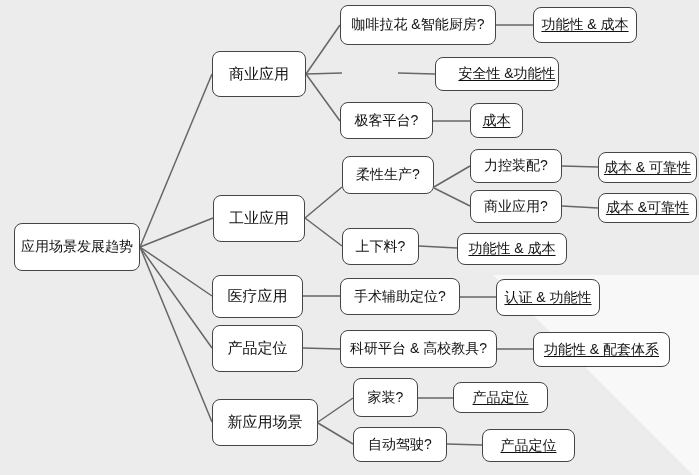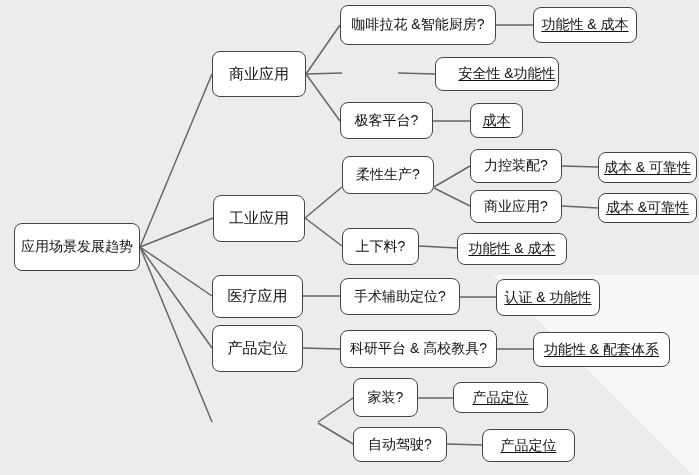--- a/index.html
+++ b/index.html
@@ -83,6 +83,7 @@
   <div class="node lvl1" style="left:213px;top:195px;width:92px;height:47px;">工业应用</div>
   <div class="node lvl1" style="left:212px;top:275px;width:91px;height:43px;">医疗应用</div>
   <div class="node lvl1" style="left:212px;top:325px;width:91px;height:47px;">产品定位</div>
+  <div class="node lvl1" style="left:212px;top:399px;width:106px;height:47px;">新应用场景</div>
 
   <div class="node" style="left:340px;top:5px;width:156px;height:40px;">咖啡拉花 &amp;智能厨房?</div>
   <div class="node" style="left:340px;top:102px;width:93px;height:37px;">极客平台?</div>

